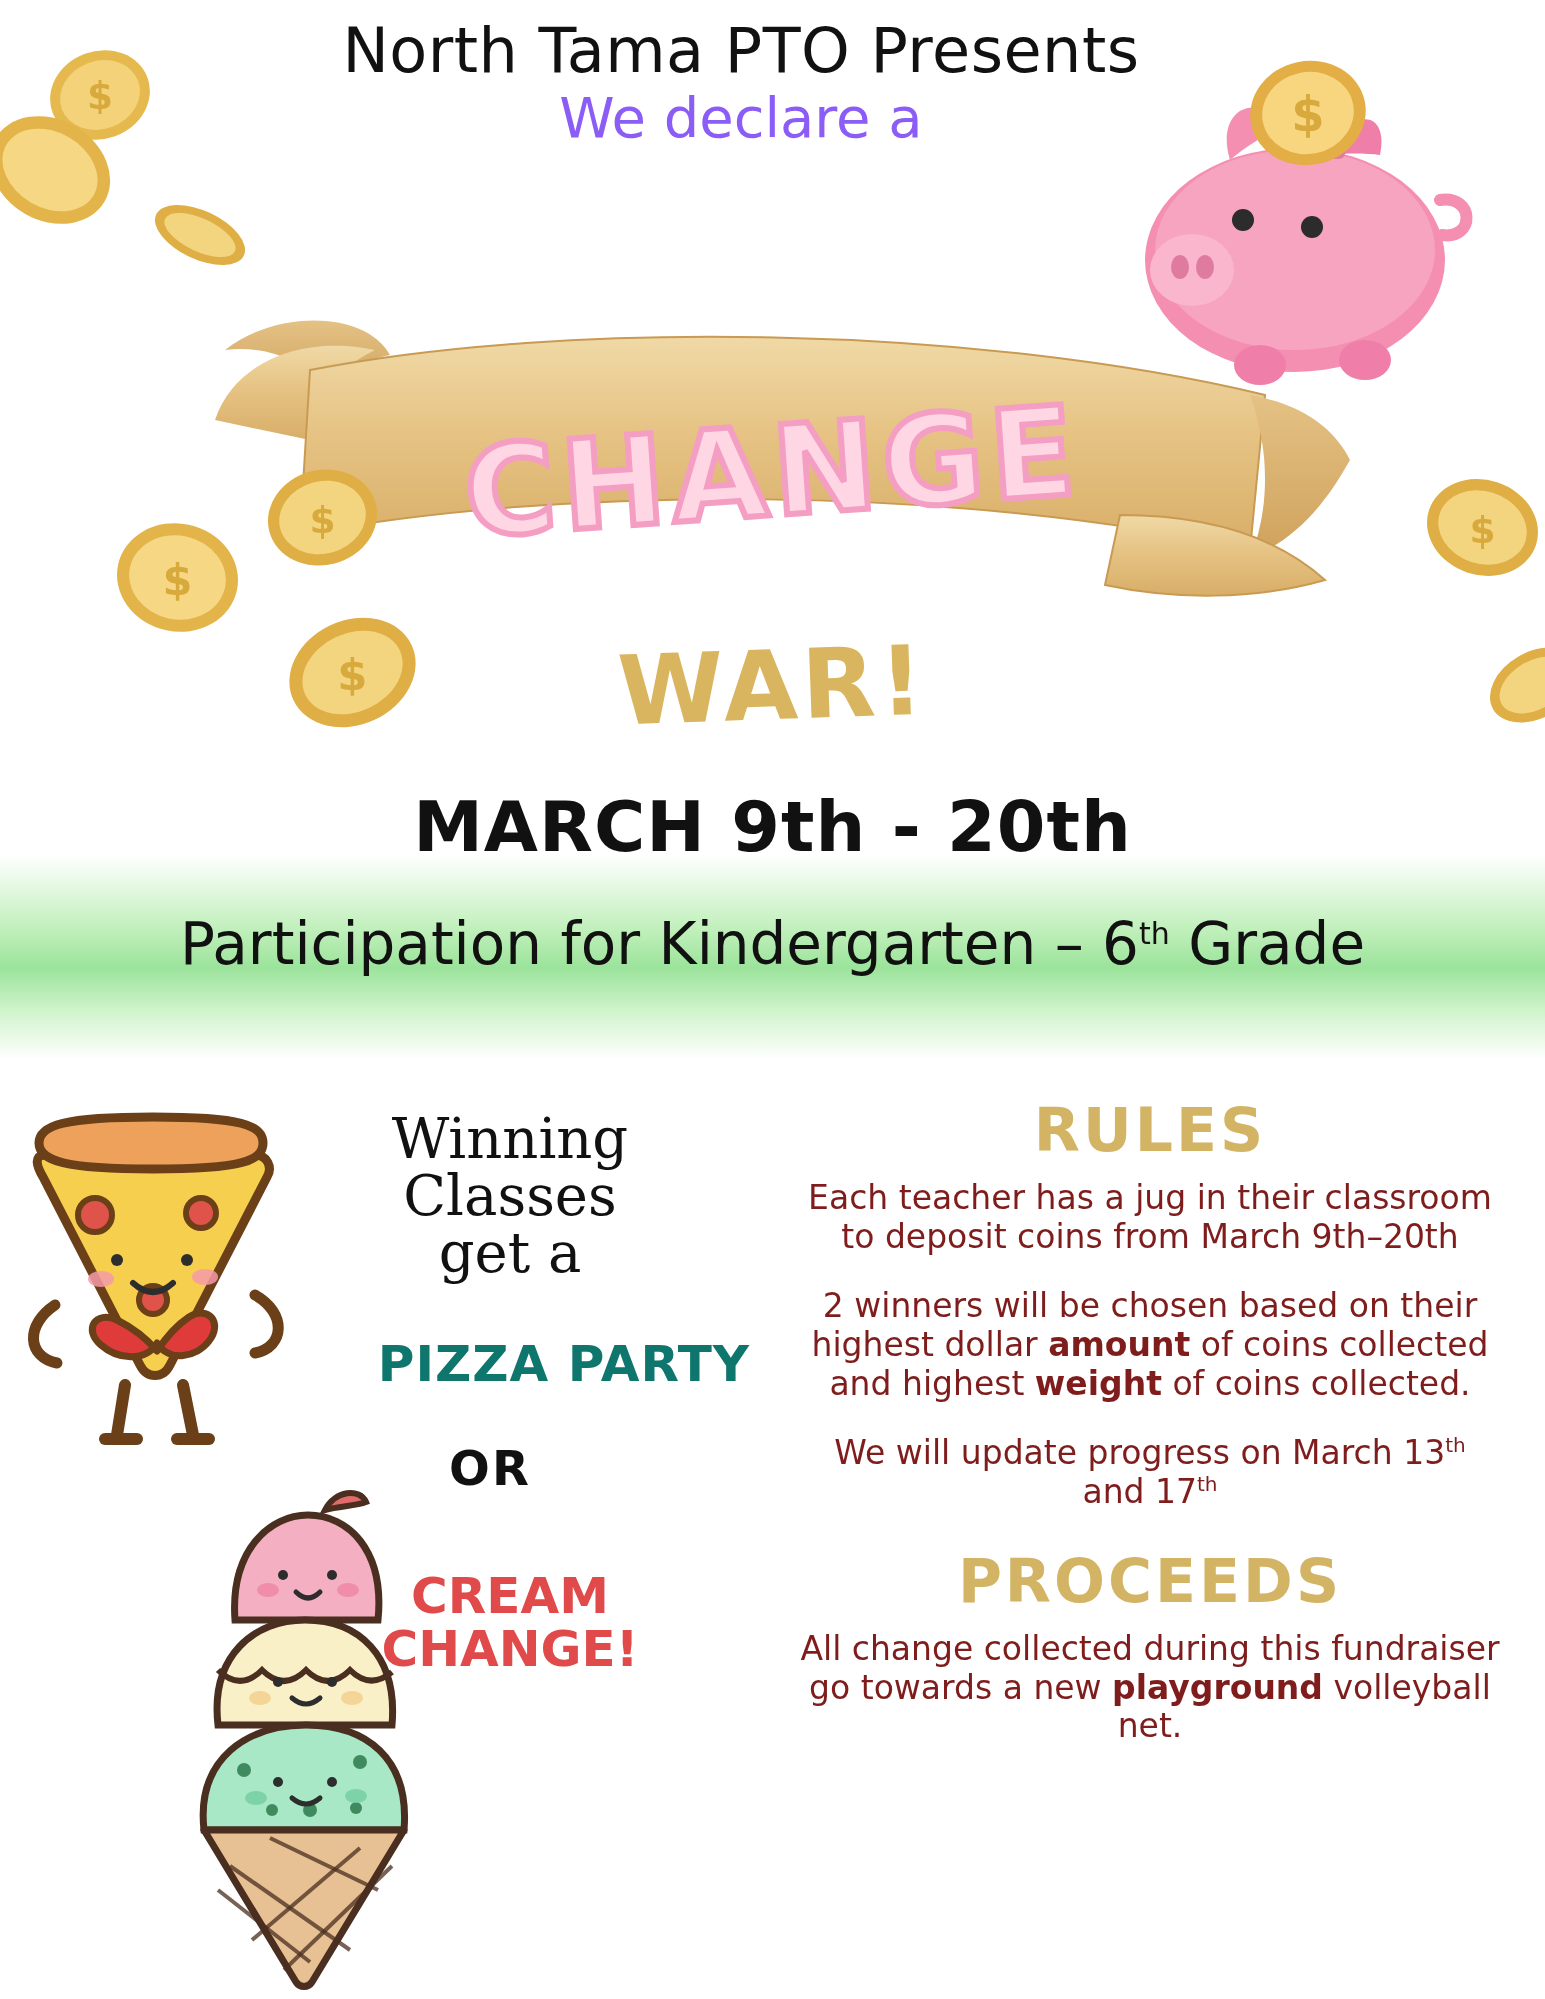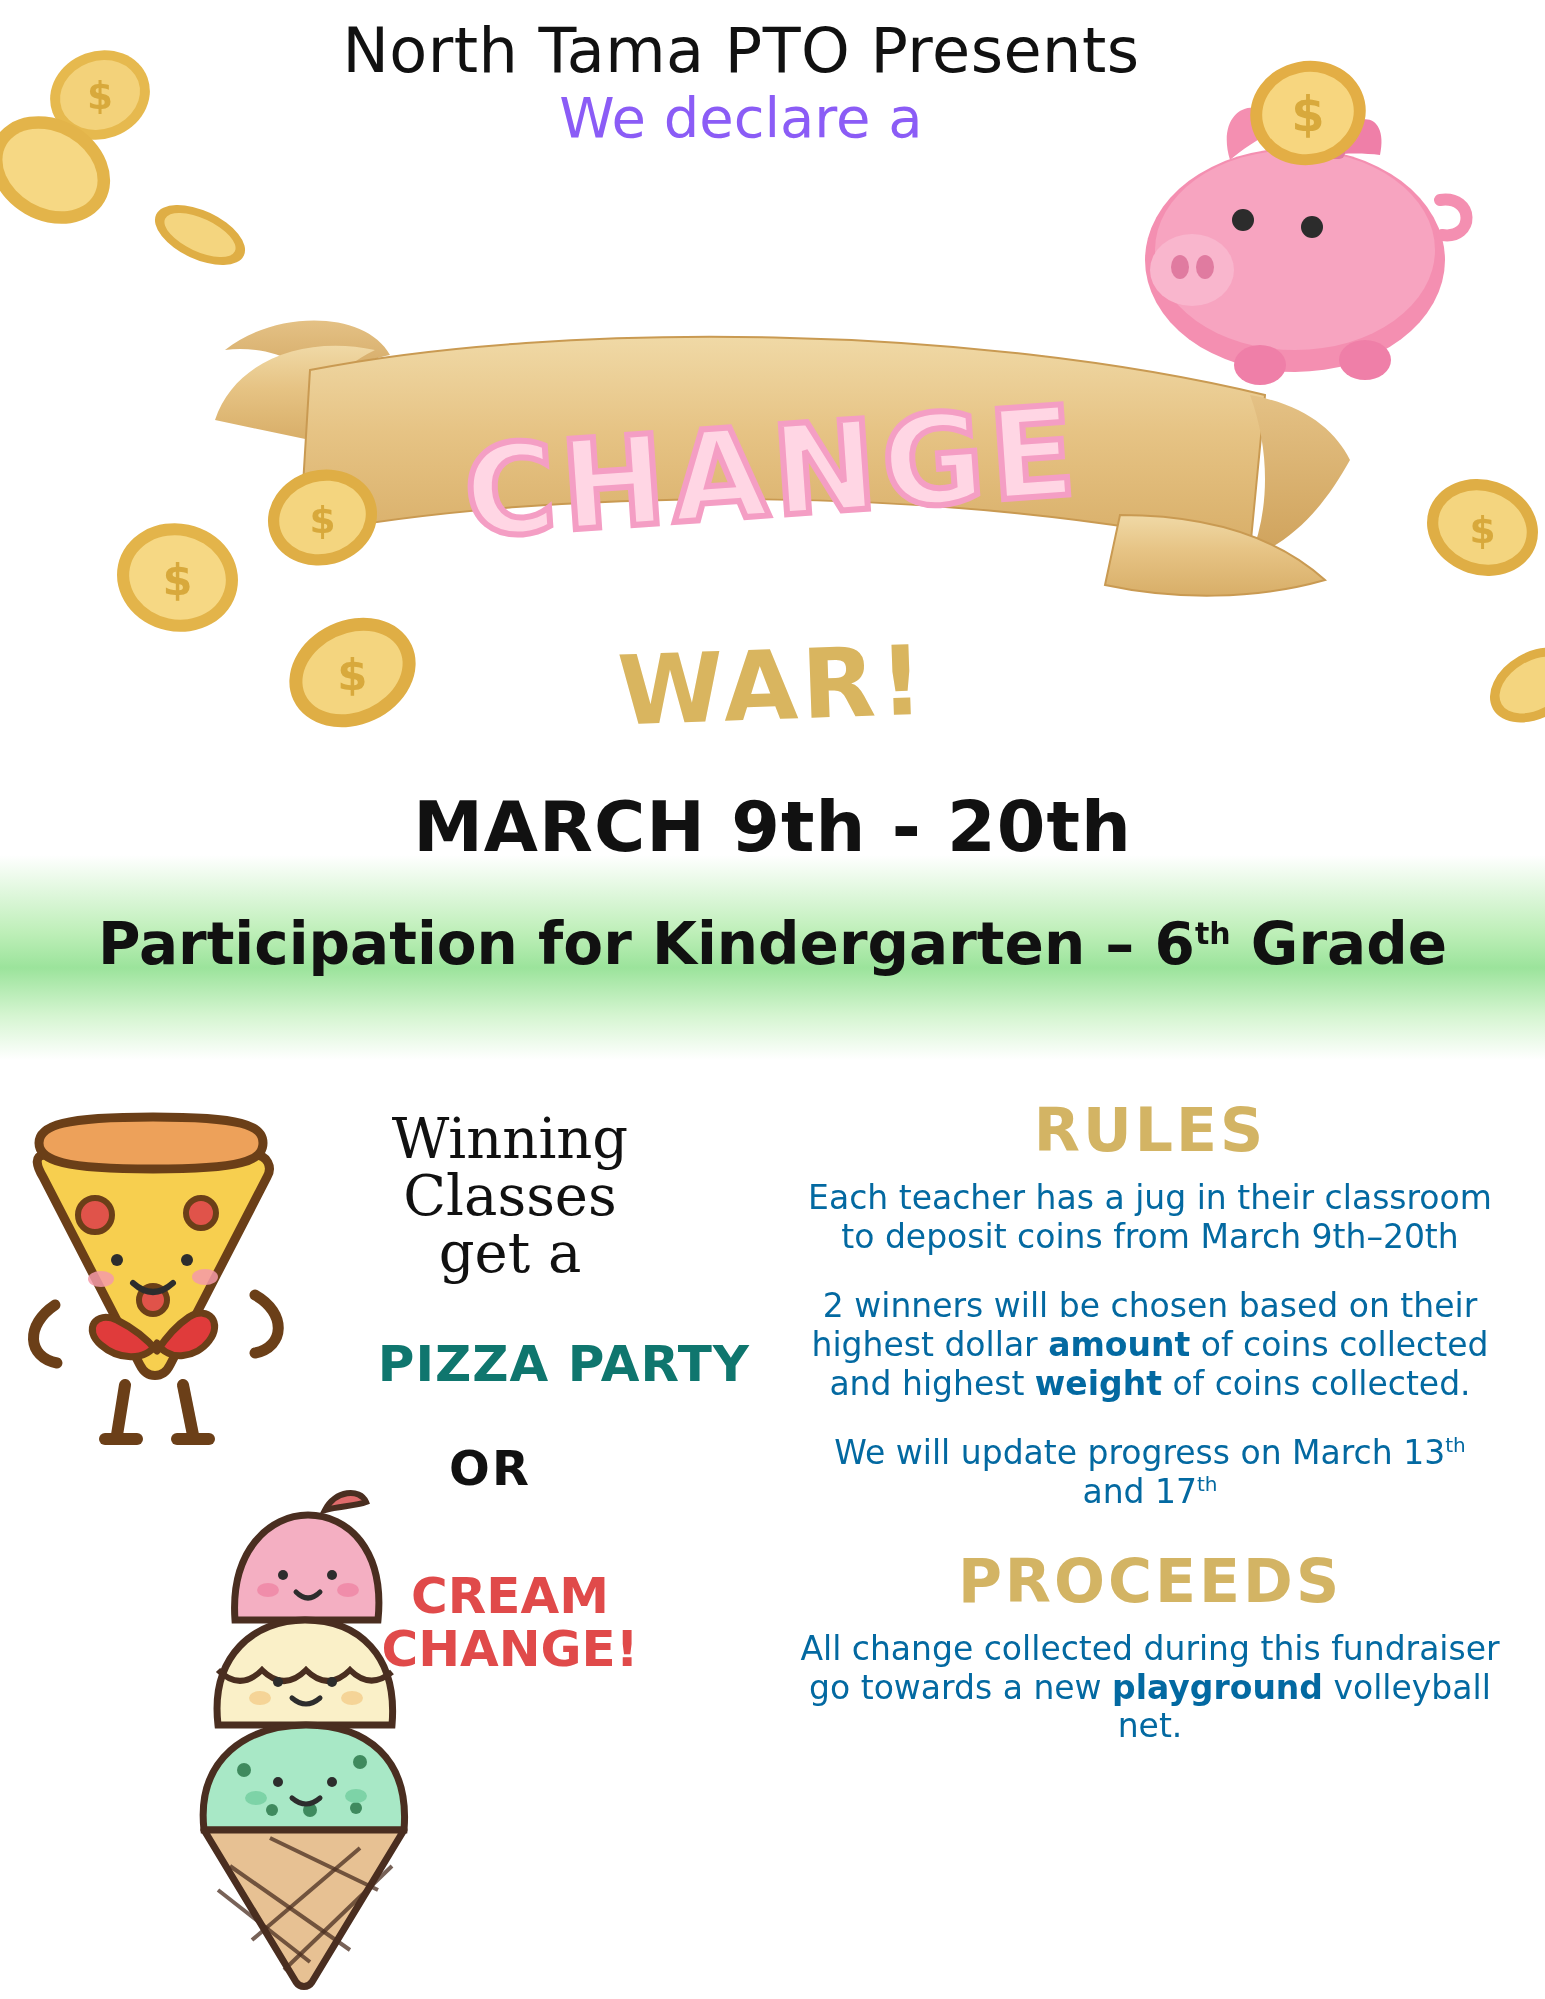--- a/index.html
+++ b/index.html
@@ -132,7 +132,7 @@
     font-family: "DejaVu Sans", sans-serif;
     font-size: 58px;
     color: #111;
-    font-weight: 700;
+    font-weight: 400;
     white-space: nowrap;
   }
   #participation-line sup { font-size: 30px; vertical-align: super; }

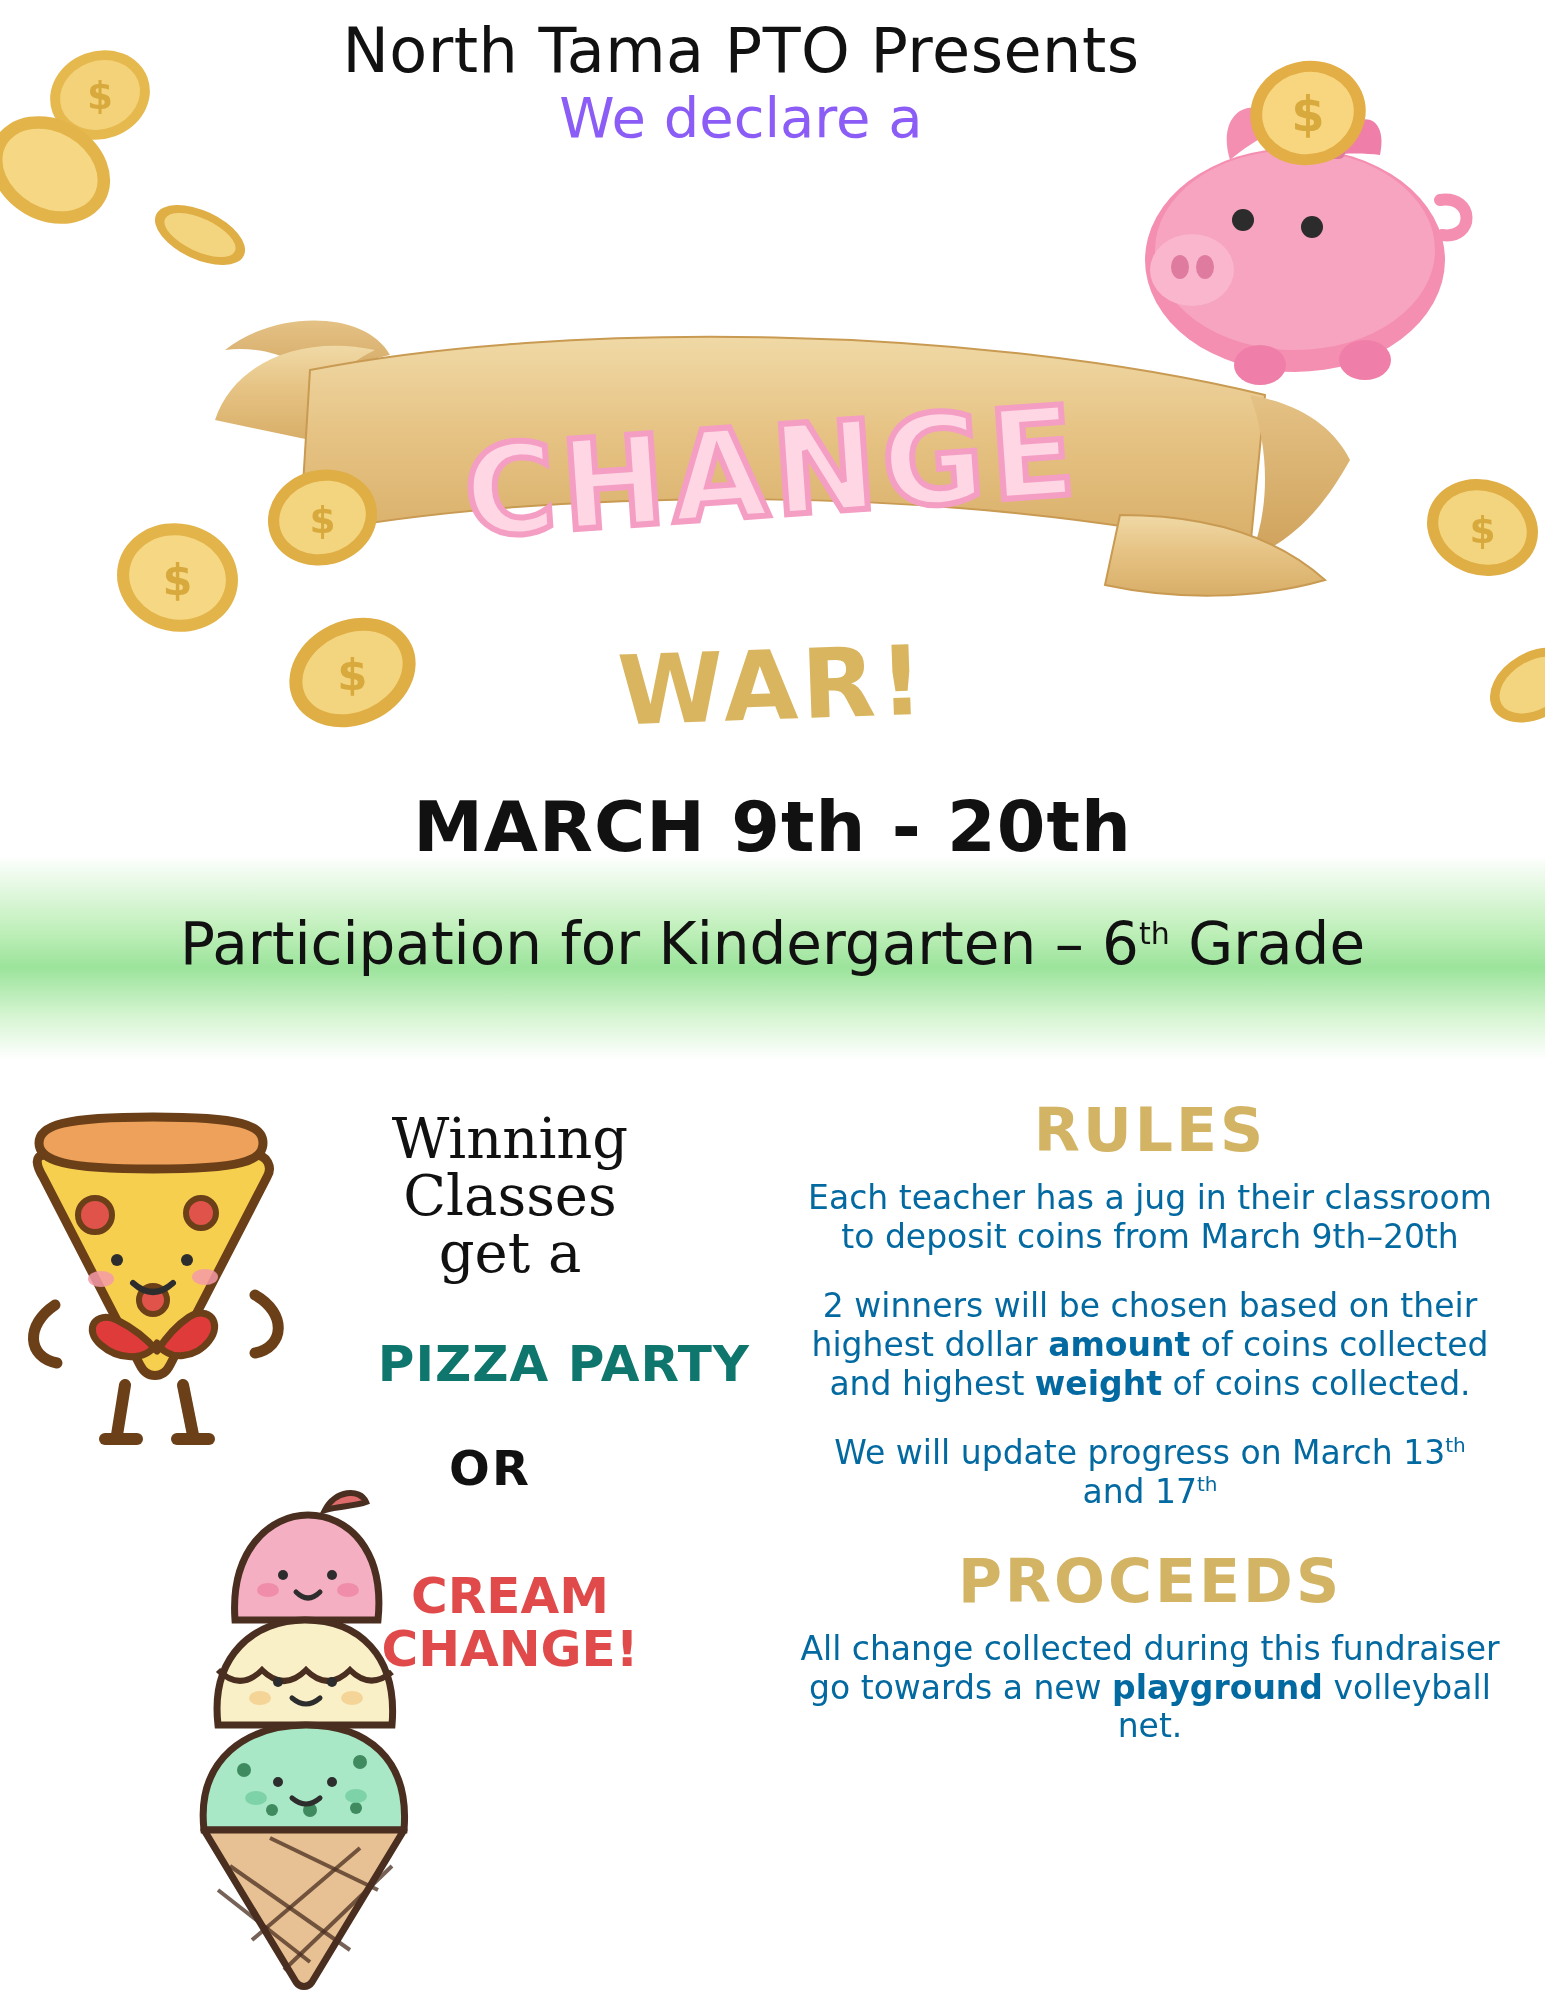--- a/index.html
+++ b/index.html
@@ -209,7 +209,7 @@
     font-family: "DejaVu Sans", sans-serif;
     font-size: 33px;
     line-height: 1.18;
-    color: #0369a1;
+    color: #7f1d1d;
     margin: 8px 0 30px 0;
   }
   .body-text b { font-weight: 700; }

